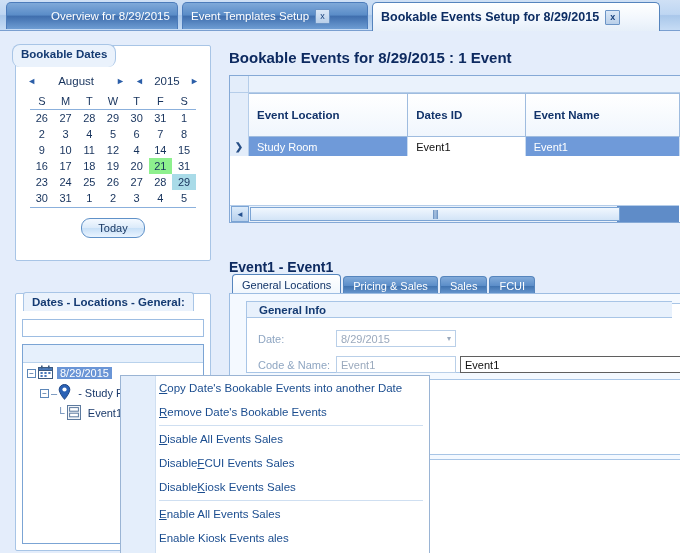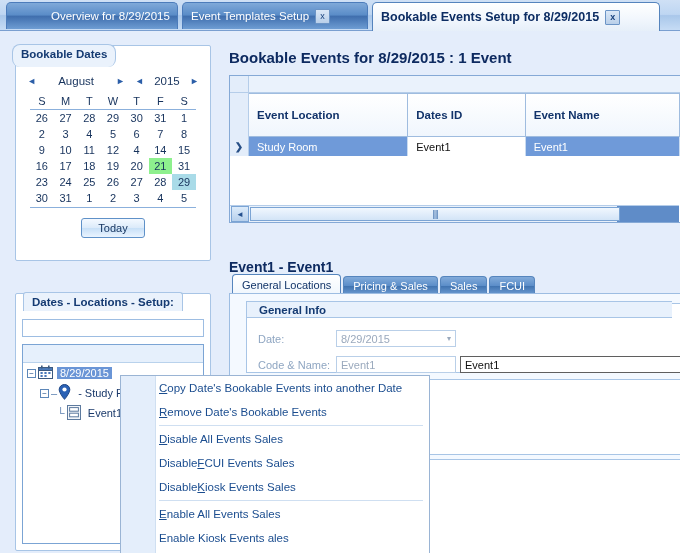--- a/index.html
+++ b/index.html
@@ -78,7 +78,7 @@
   #todayWrap{text-align:center;margin-top:10px;}
   #todayBtn{display:inline-block;padding:3px 16px;font-size:11px;color:#13335f;
     background:linear-gradient(to bottom,#f4f9ff 0%,#dcebfa 48%,#c8e0f7 52%,#eaf4ff 100%);
-    border:1px solid #5f91c8;border-radius:3px;cursor:pointer;}
+    border:1px solid #5f91c8;border-radius:9px;cursor:pointer;}
 
   
   #treeBox{left:15px;top:262px;width:196px;height:258px;background:#ffffff;}

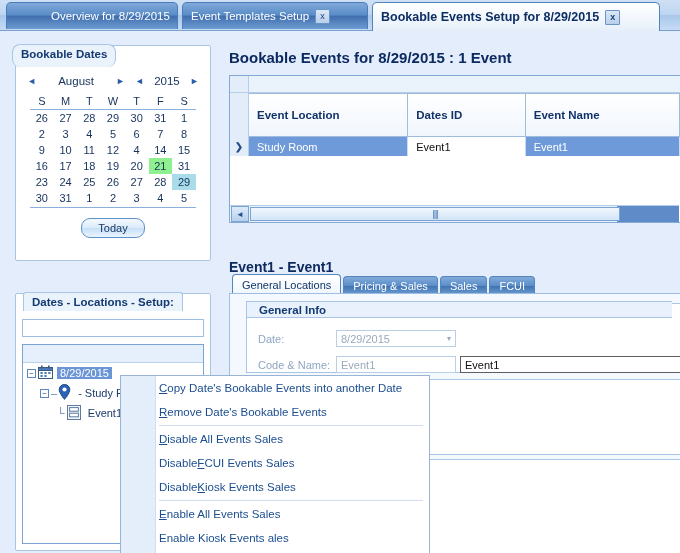--- a/index.html
+++ b/index.html
@@ -276,7 +276,7 @@
   </div>
 
   <div id="treeBox" class="groupbox"></div>
-  <div id="treeHdr" class="grouphdr">Dates - Locations - Setup:</div>
+  <div id="treeHdr" class="grouphdr">Dates - Locations - General:</div>
   <div id="treeSearch">
     <span></span>
   </div>

